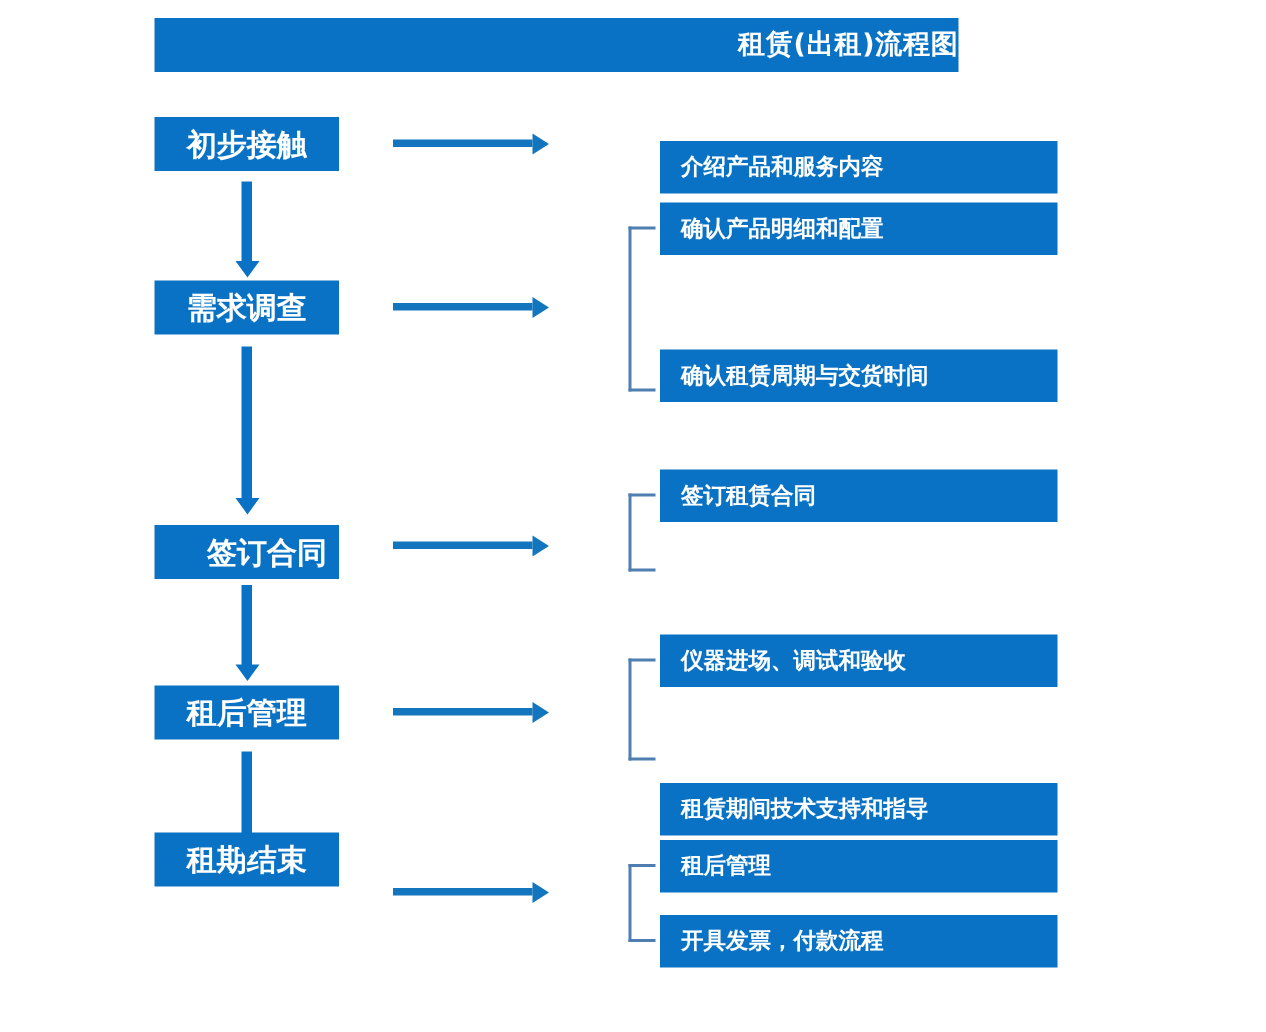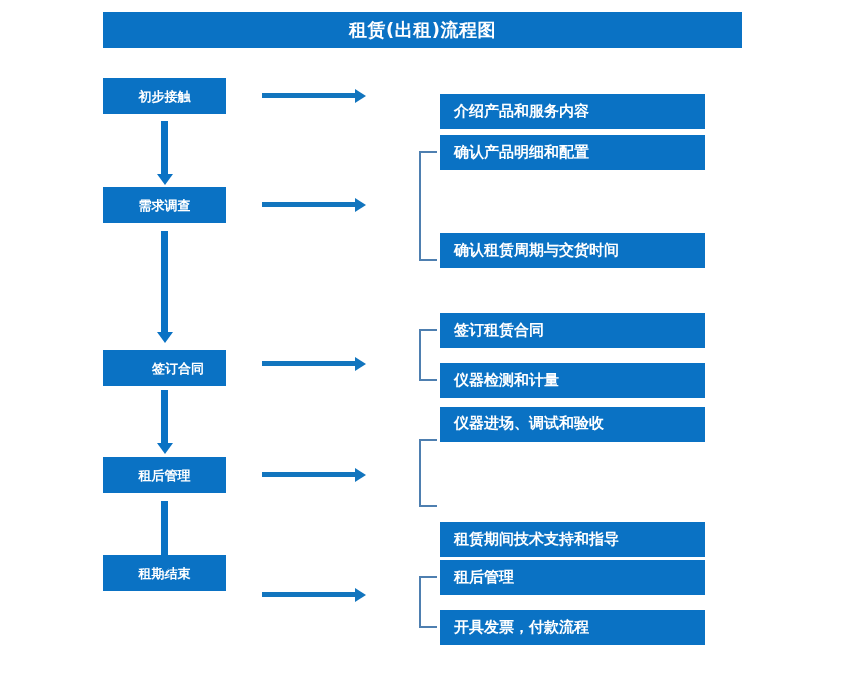--- a/index.html
+++ b/index.html
@@ -27,12 +27,12 @@
     position: absolute;
     left: 103px;
     top: 12px;
-    width: 639px;
+    width: 536px;
     height: 36px;
     background: #0a72c4;
     display: flex;
     align-items: center;
-    justify-content: center;
+    justify-content: flex-end;
   }
   .title-bar .title-text {
     color: #ffffff;

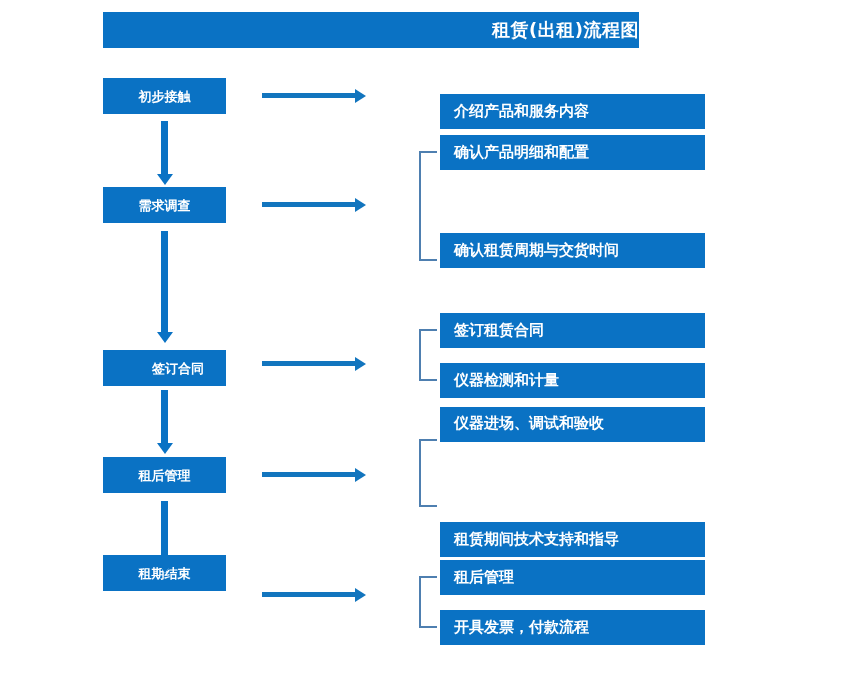--- a/index.html
+++ b/index.html
@@ -65,7 +65,7 @@
     justify-content: center;
   }
   .stage-box .box-label {
-    font-size: 13px;
+    font-size: 20px;
   }
 
   

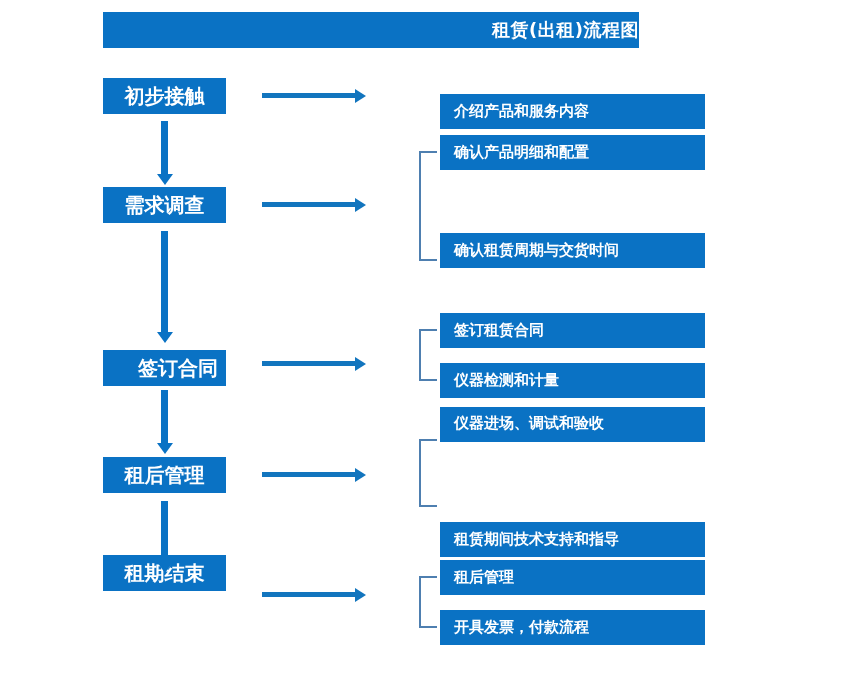--- a/index.html
+++ b/index.html
@@ -184,9 +184,6 @@
   <div class="box detail-box" style="top:313px;">
     <span class="box-label">签订租赁合同</span>
   </div>
-  <div class="box detail-box" style="top:363px;">
-    <span class="box-label">仪器检测和计量</span>
-  </div>
   <div class="box detail-box" style="top:407px;font-family:Liberation Mono, monospace;">
     <span class="box-label">仪器进场、调试和验收</span>
   </div>

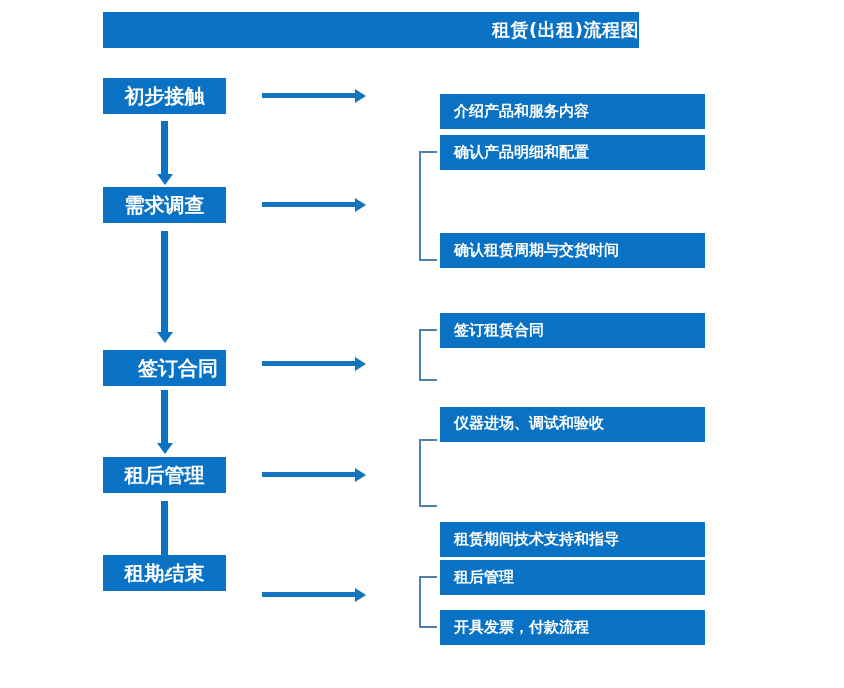--- a/index.html
+++ b/index.html
@@ -184,7 +184,7 @@
   <div class="box detail-box" style="top:313px;">
     <span class="box-label">签订租赁合同</span>
   </div>
-  <div class="box detail-box" style="top:407px;font-family:Liberation Mono, monospace;">
+  <div class="box detail-box" style="top:423px;">
     <span class="box-label">仪器进场、调试和验收</span>
   </div>
   <div class="box detail-box" style="top:490px;margin-top:32px;">

